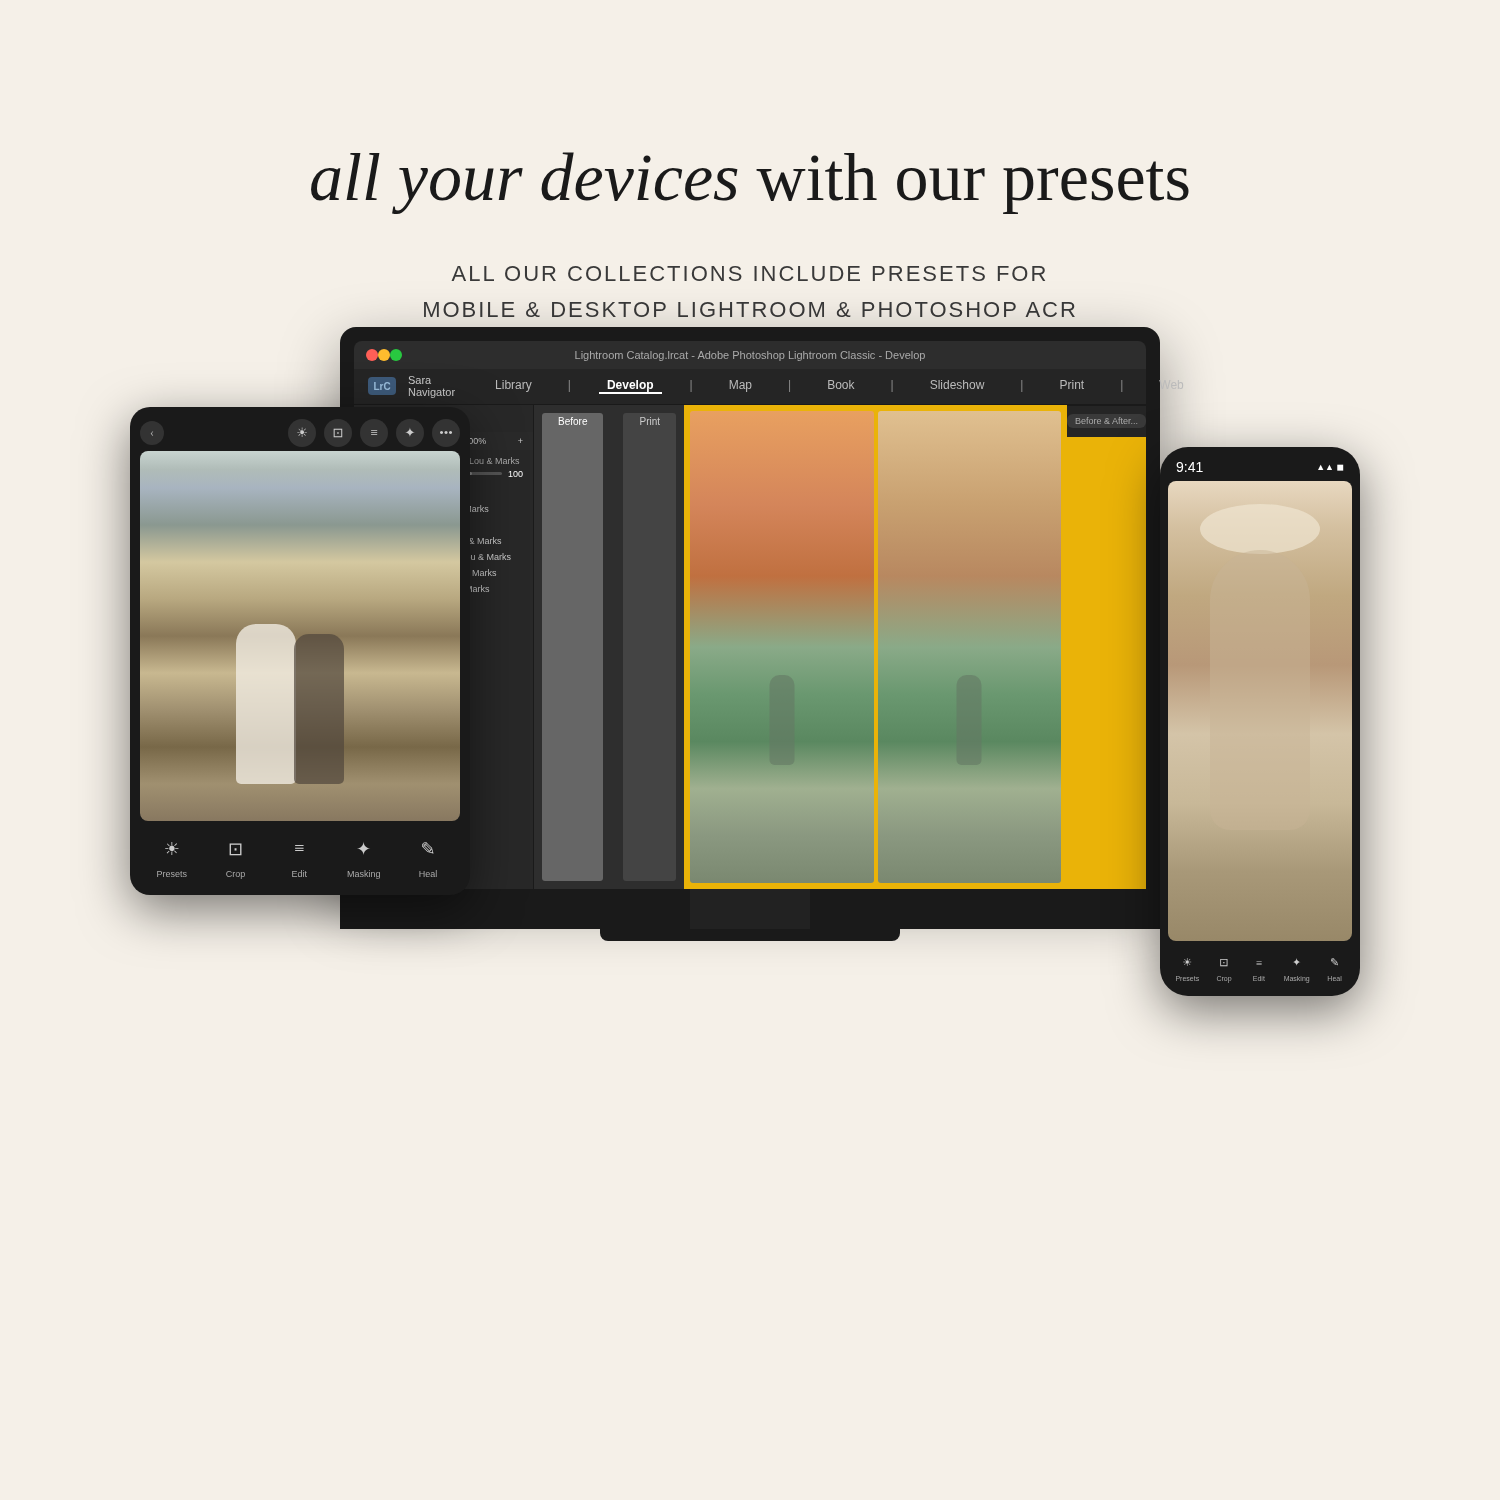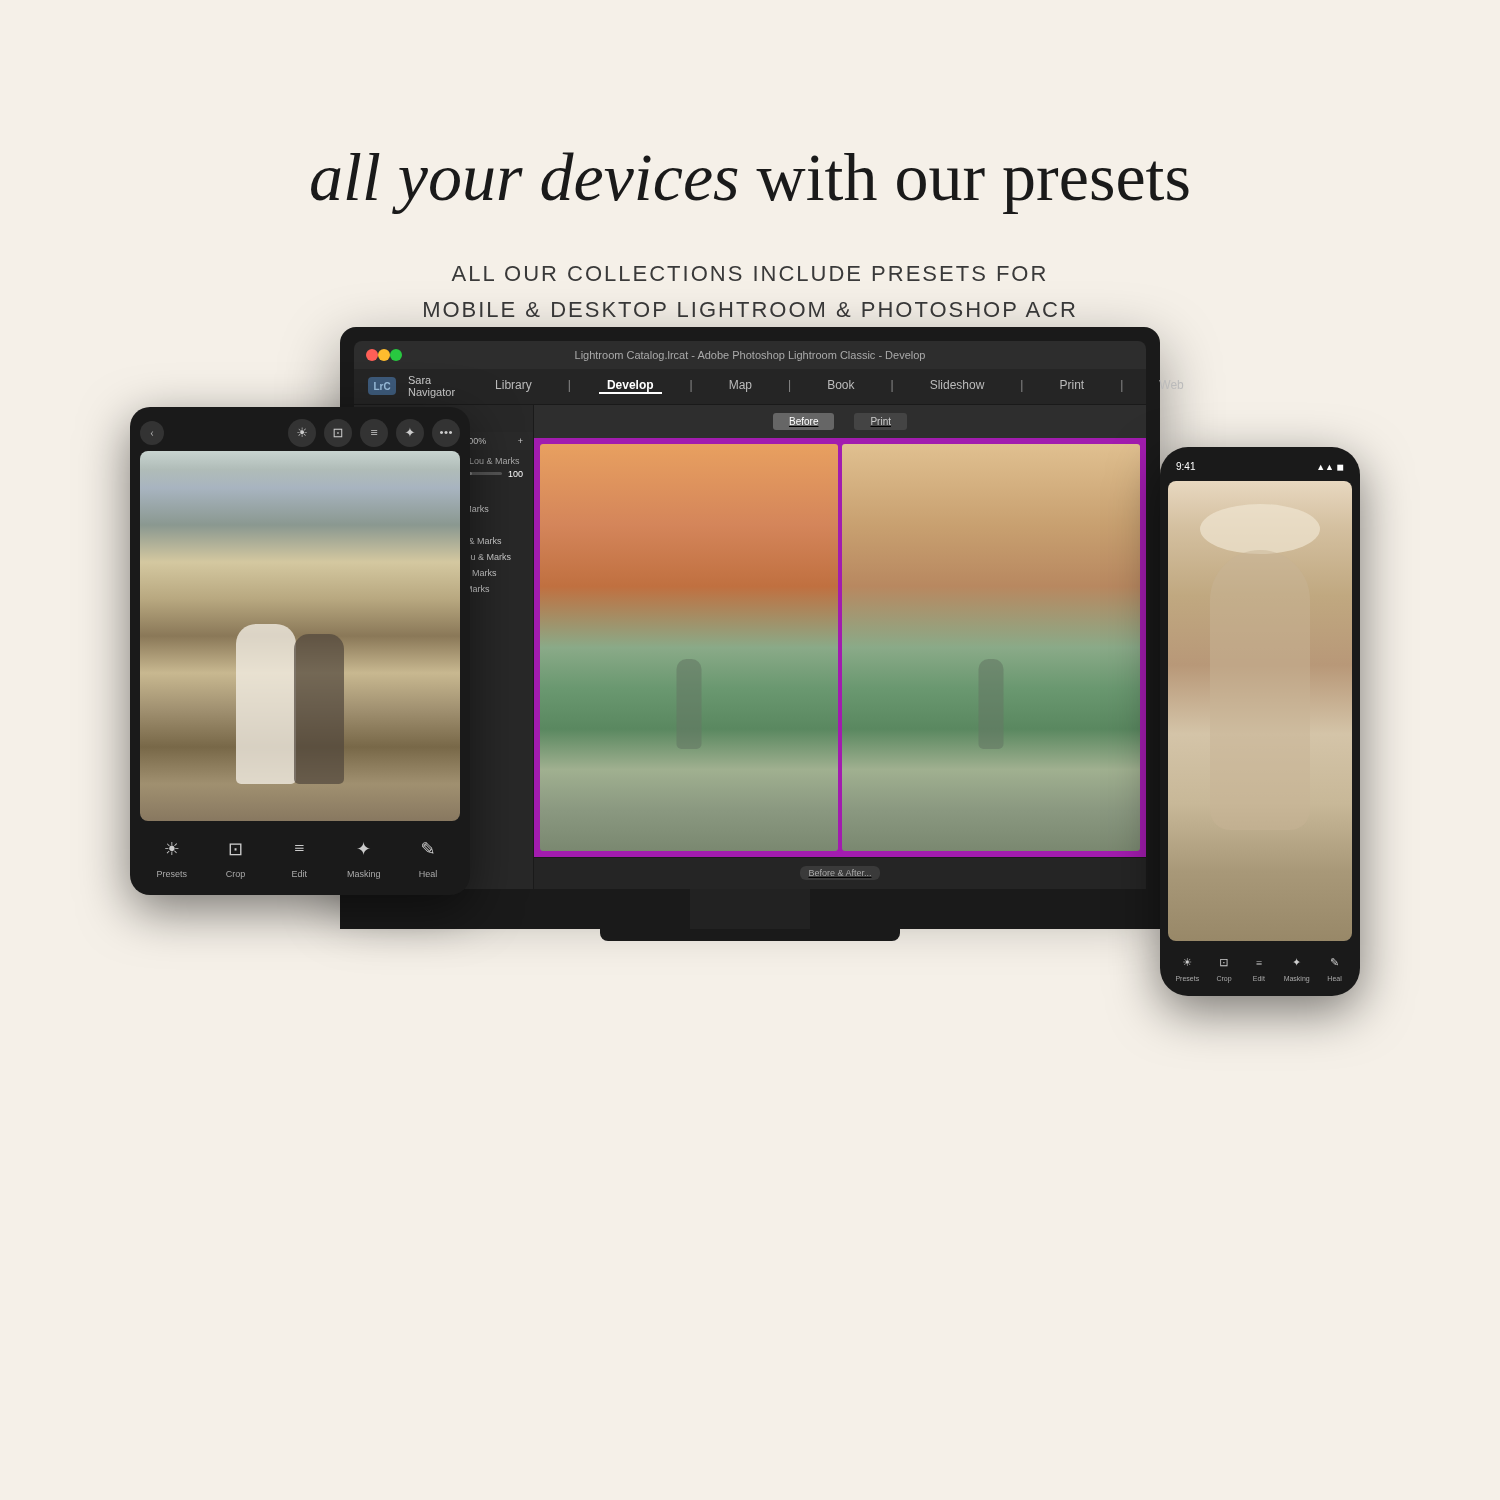--- a/index.html
+++ b/index.html
@@ -255,9 +255,8 @@
     .lr-content {
       flex: 1;
       display: flex;
-      flex-direction: column;
-      background: #a21caf;
-      text-decoration: underline;
+      flex-direction: row;
+      background: #eab308;
     }
 
     .lr-before-after {

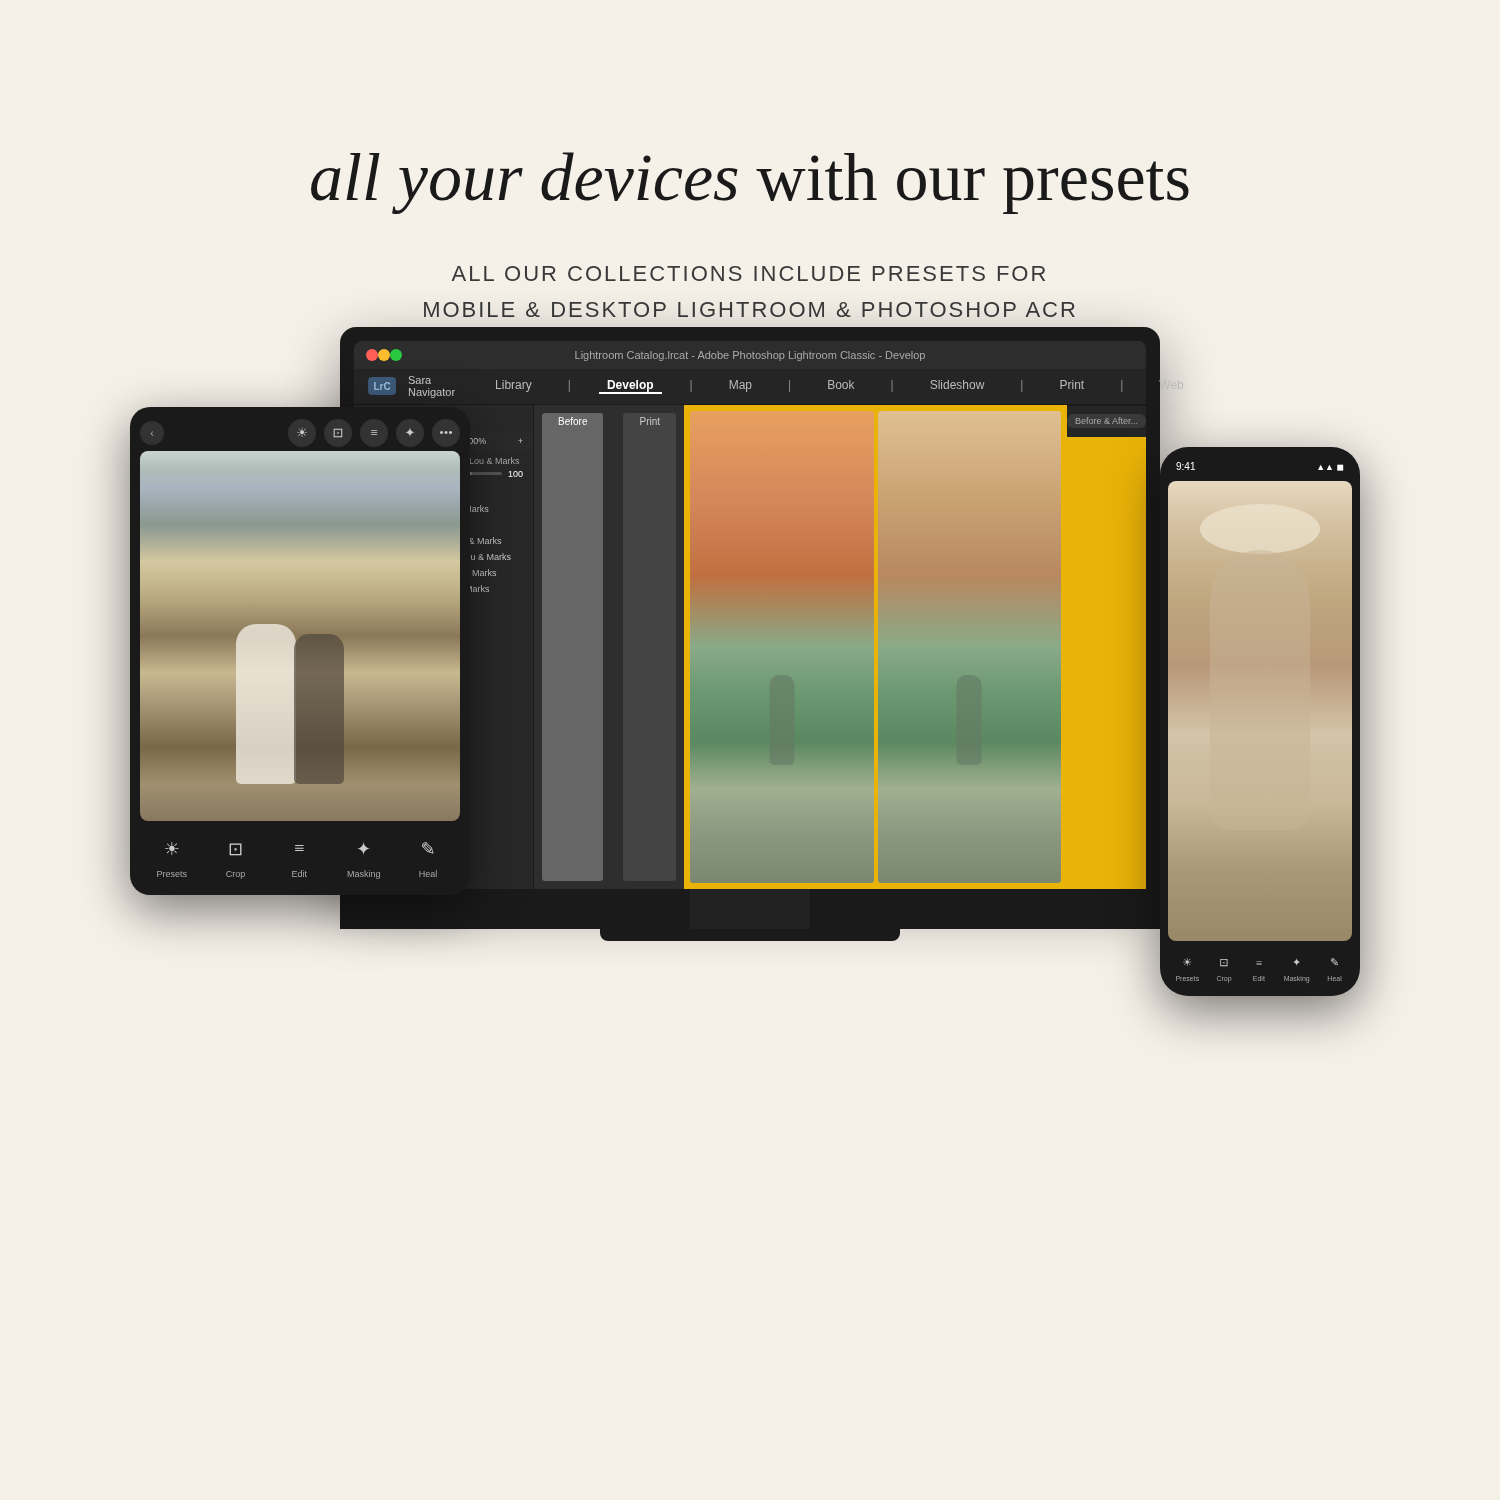--- a/index.html
+++ b/index.html
@@ -501,7 +501,7 @@
 
     .iphone-time {
       font-family: Arial, sans-serif;
-      font-size: 10px;
+      font-size: 14px;
       color: #fff;
     }
 

